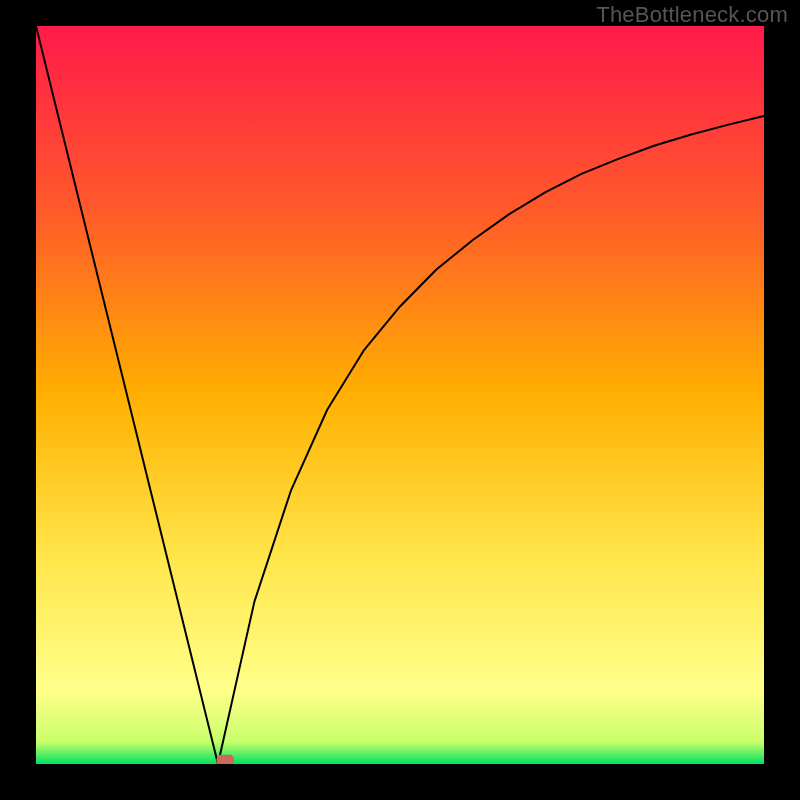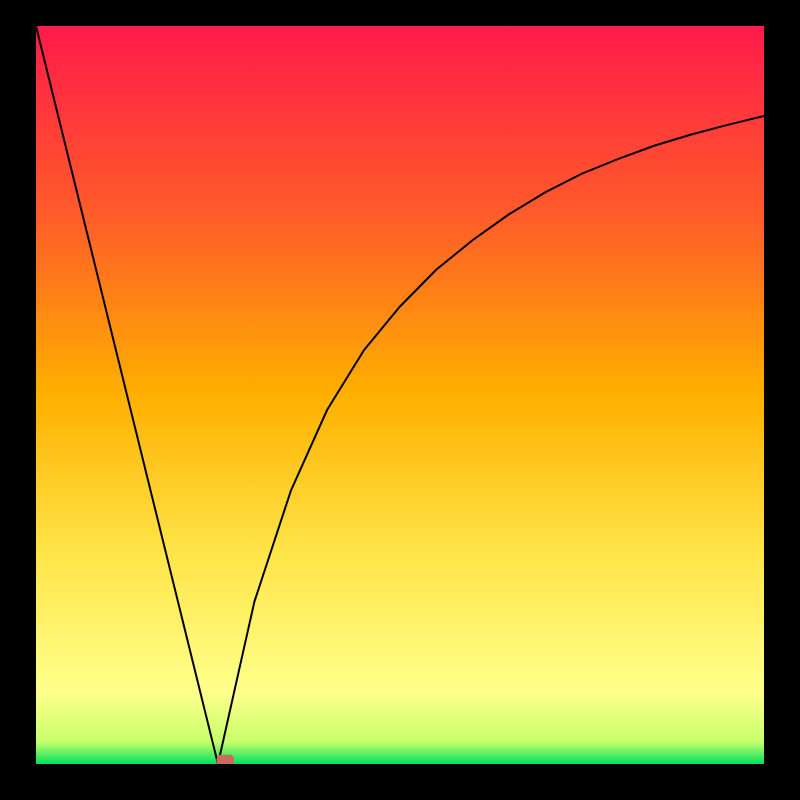--- a/index.html
+++ b/index.html
@@ -38,6 +38,7 @@
 <body>
 
 <div class="frame">
+  <div class="attribution">TheBottleneck.com</div>
 
   <svg class="plot" viewBox="0 0 100 100" preserveAspectRatio="none">
     <defs>

